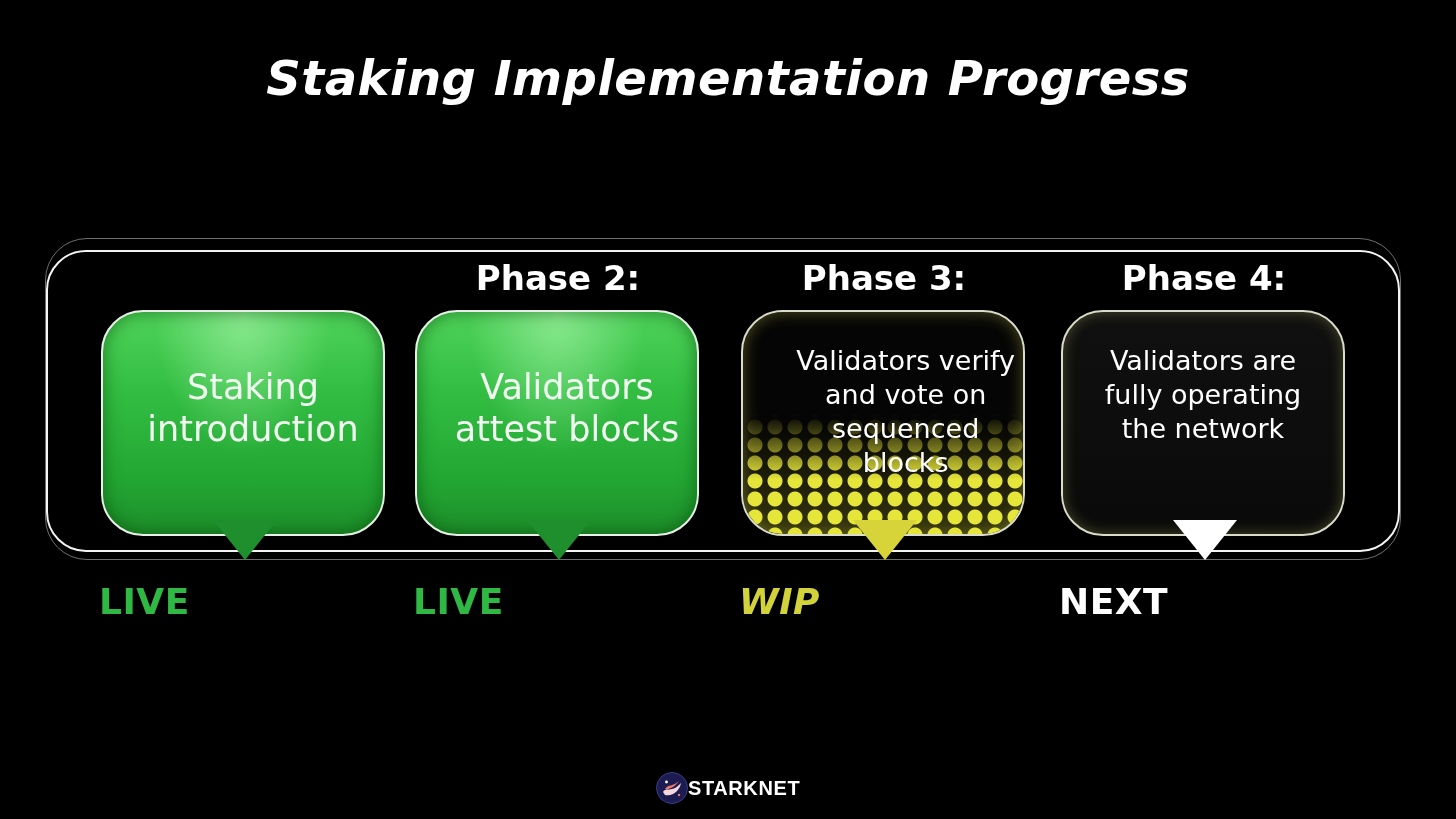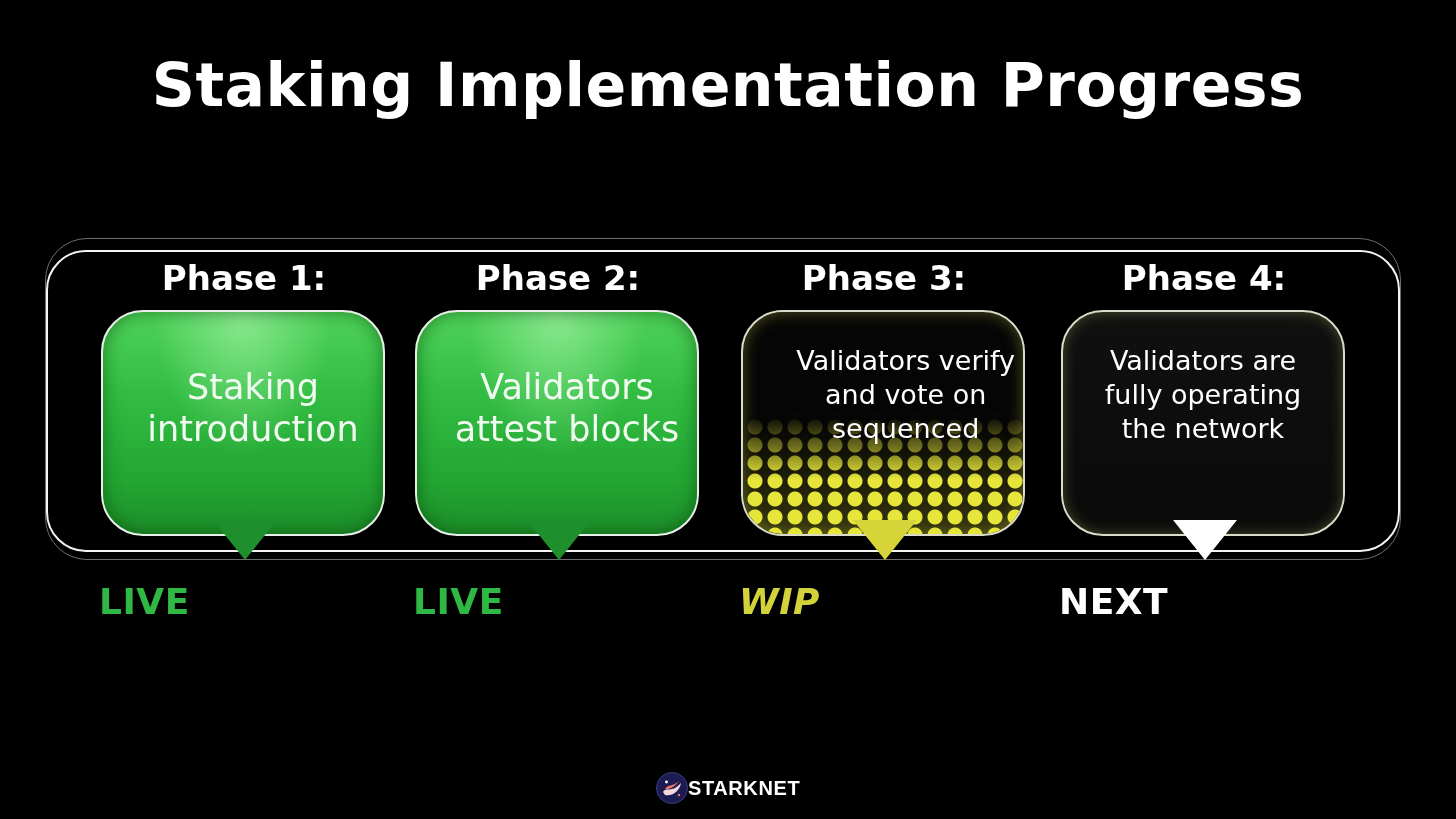--- a/index.html
+++ b/index.html
@@ -21,10 +21,11 @@
       top: 50px;
       width: 1456px;
       text-align: center;
-      font-size: 60px;
+      font-size: 48px;
       font-weight: bold;
       letter-spacing: 0.5px;
       color: #ffffff;
+      font-style: italic;
     }
     .frame-outer {
       position: absolute;

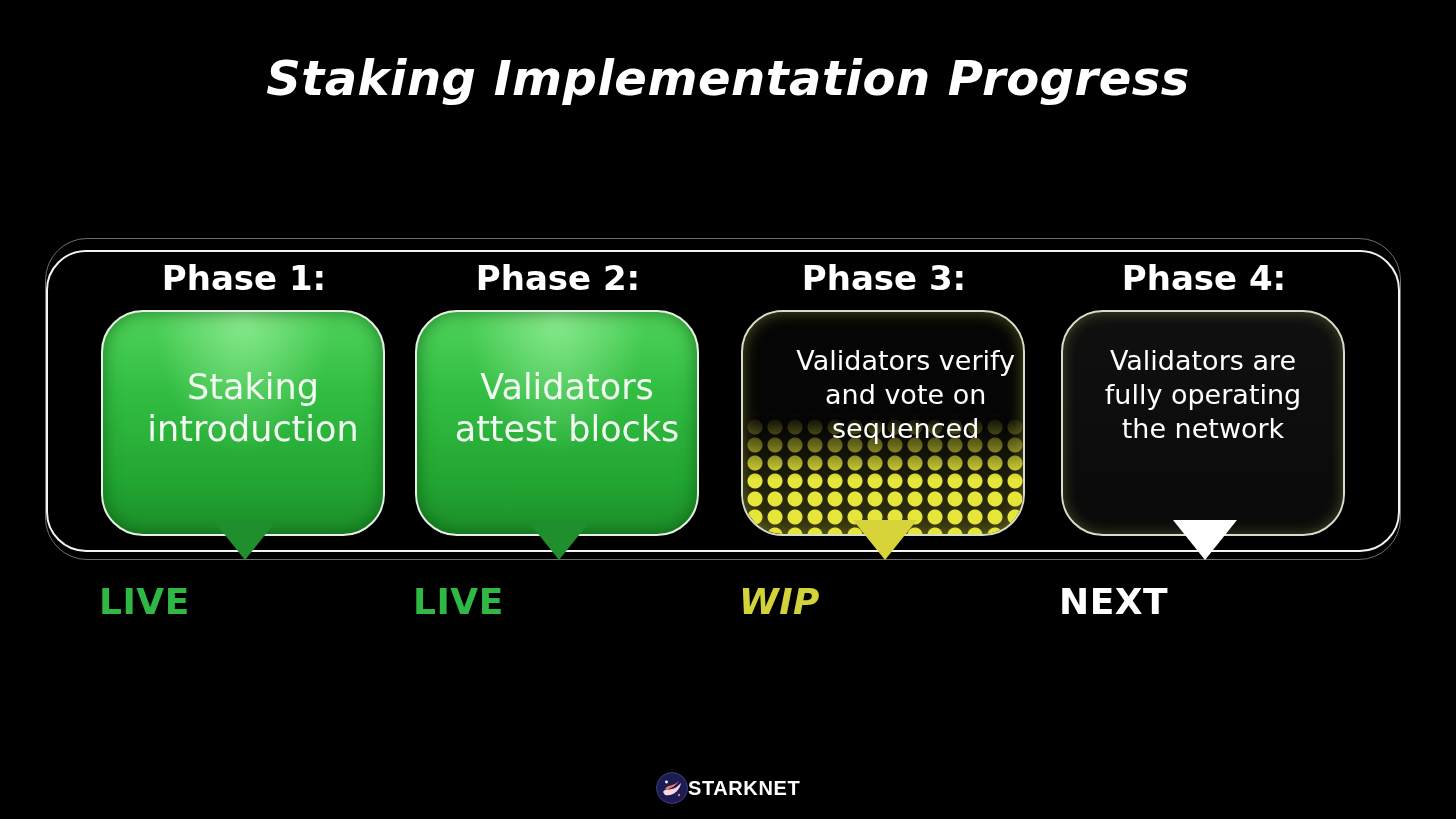--- a/index.html
+++ b/index.html
@@ -191,7 +191,6 @@
 <div class="frame-inner"></div>
 
 <div class="phase" style="left:99px;">
-  <div class="phase-label">Phase 1:</div>
   <div class="card green">
     <div class="card-text">
       <div>Staking</div>

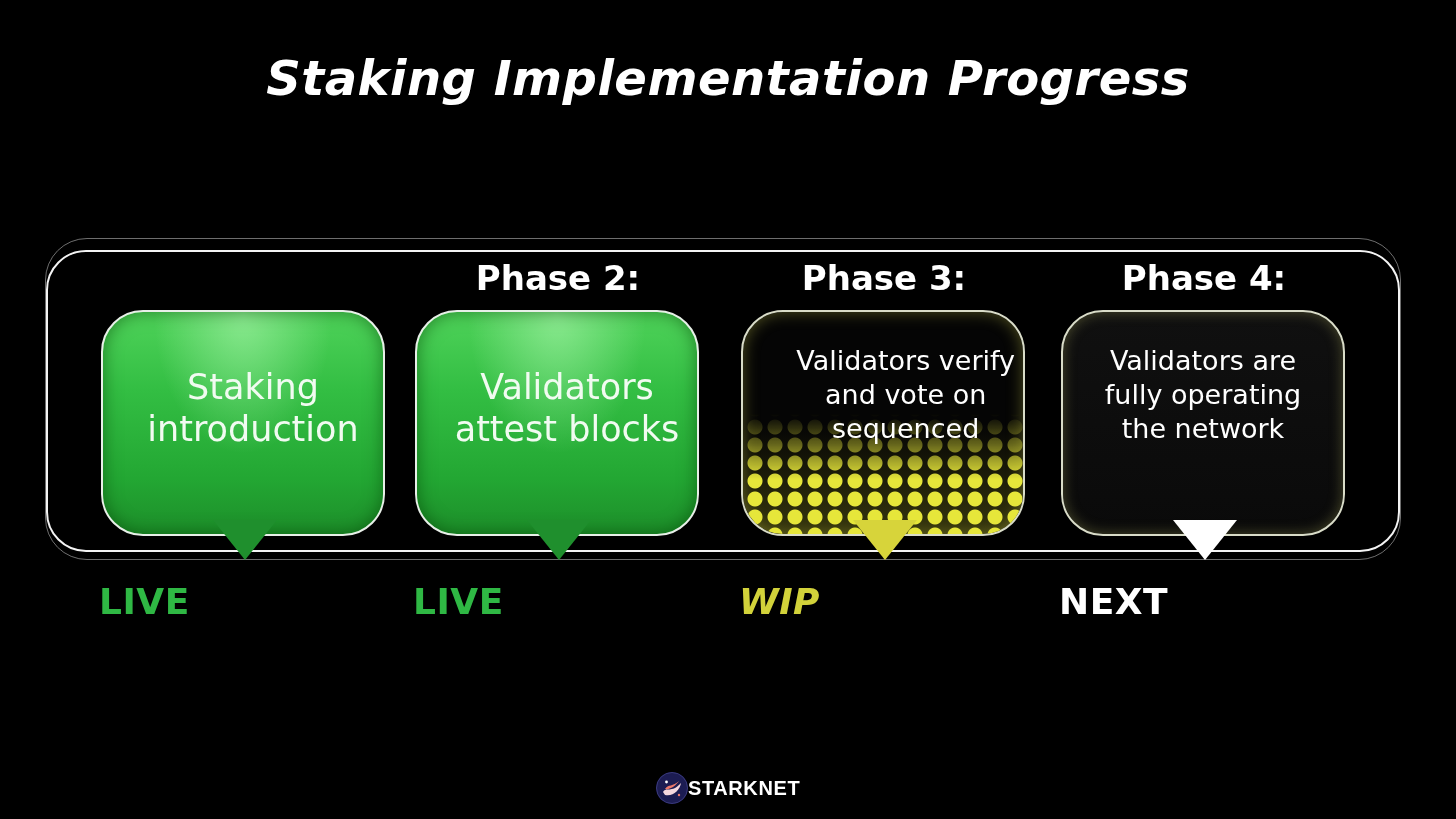--- a/index.html
+++ b/index.html
@@ -222,6 +222,7 @@
       <div>Validators verify</div>
       <div>and vote on</div>
       <div>sequenced</div>
+      <div>blocks</div>
     </div>
   </div>
   <div class="pointer yellow"></div>

